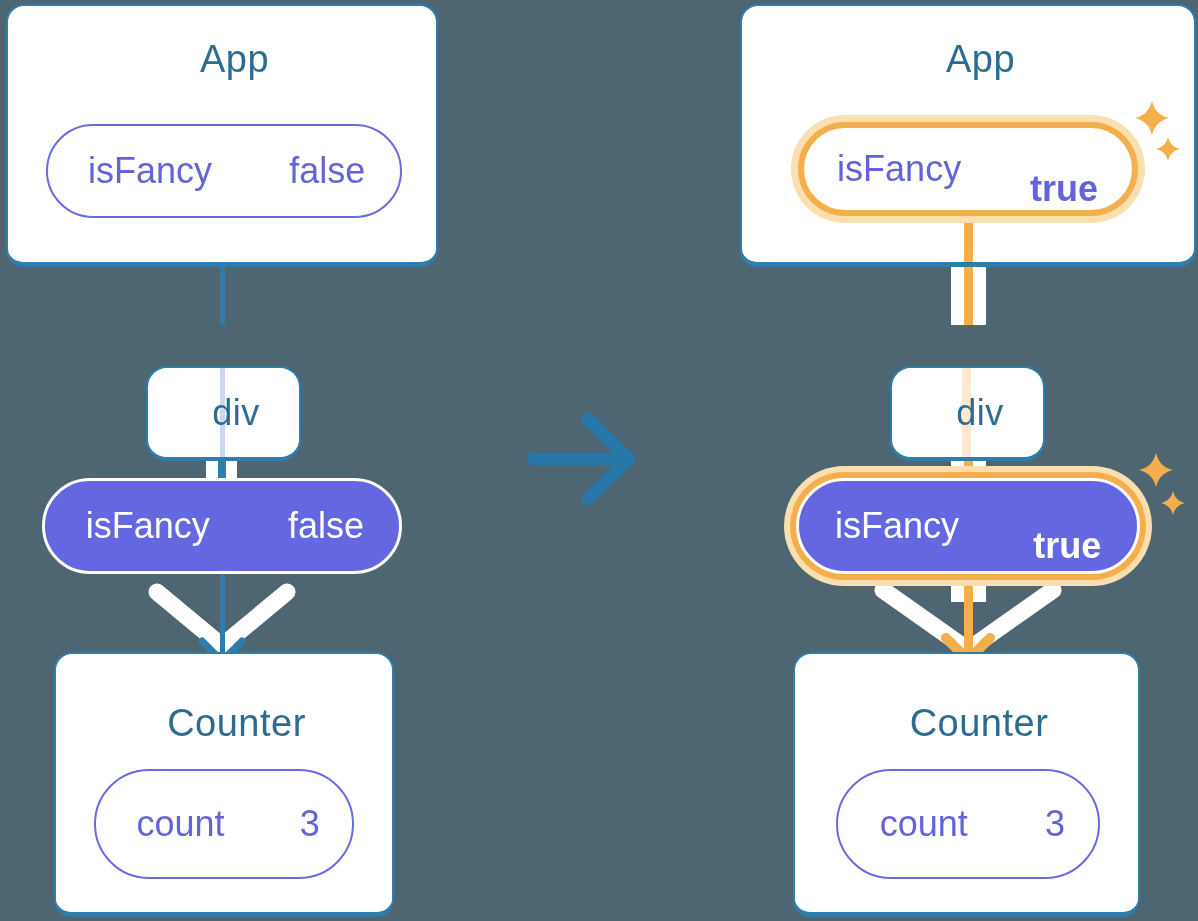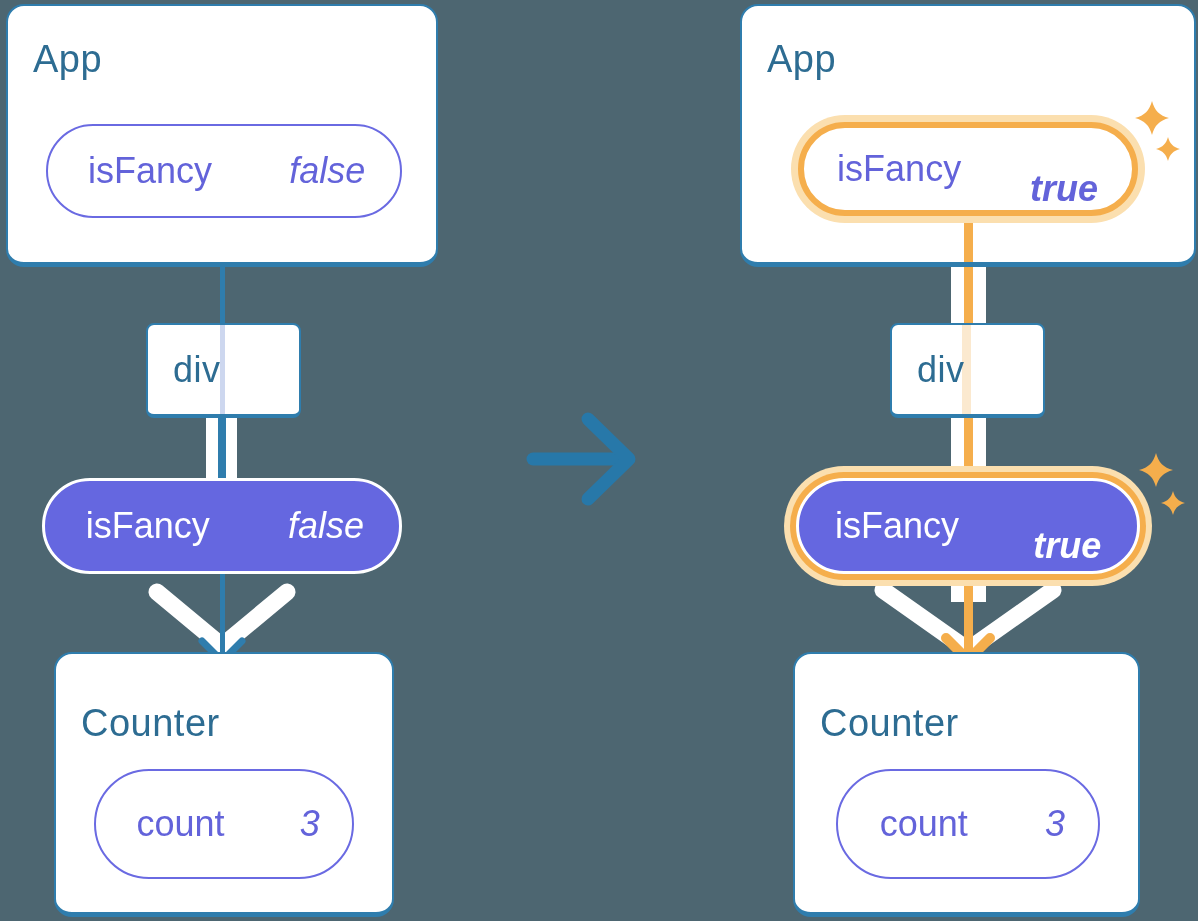--- a/index.html
+++ b/index.html
@@ -15,7 +15,7 @@
 
   .box{position:absolute;background:var(--white);border:2px solid var(--box-border);
        border-bottom-width:5px;border-radius:18px;z-index:5;}
-  .box-title{width:100%;font-size:38px;color:var(--title-text);
+  .box-title{width:100%;text-align:center;font-size:38px;color:var(--title-text);
        letter-spacing:.5px;position:relative;z-index:3;padding-left:25px;}
   .small-box{border-radius:8px;border-bottom-width:4px;display:flex;align-items:center;justify-content:center;}
   .small-box .box-title{font-size:36px;}

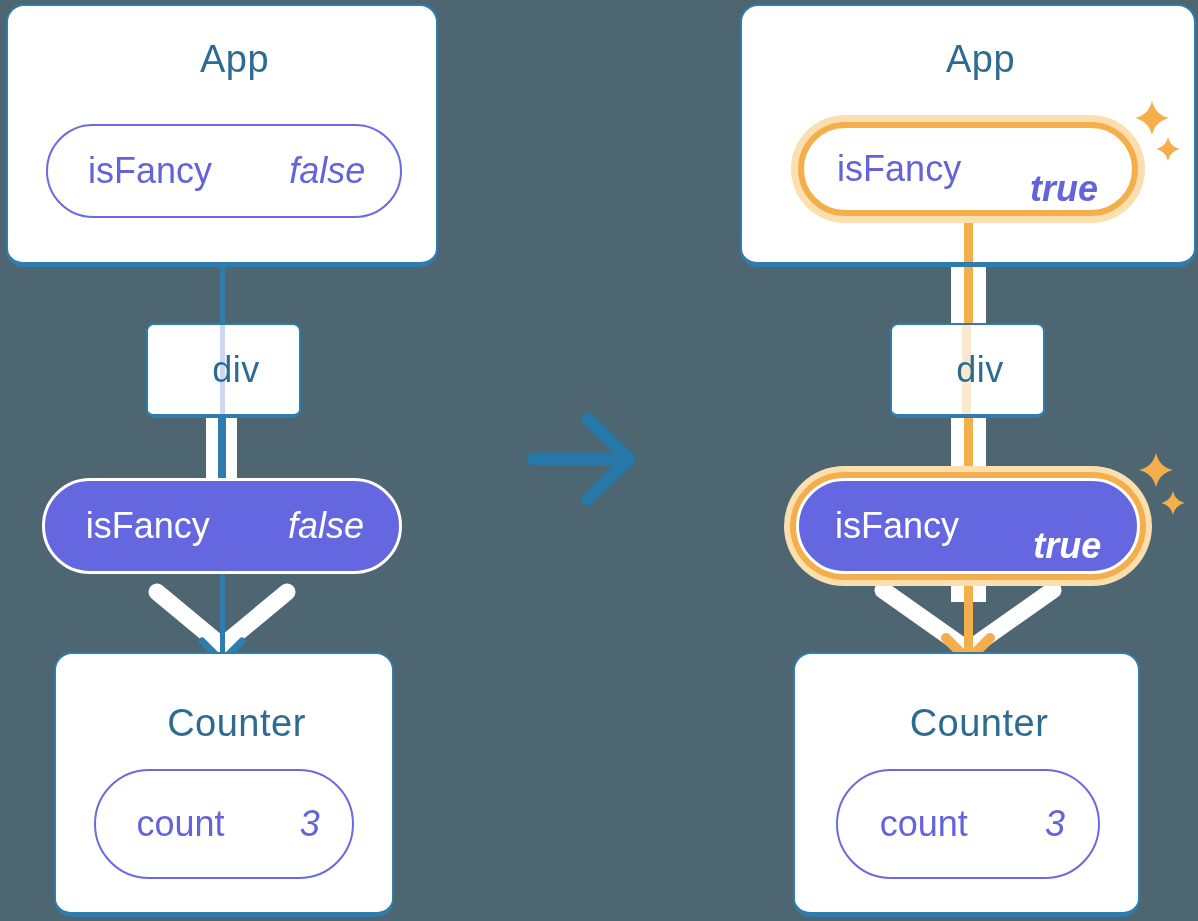--- a/index.html
+++ b/index.html
@@ -25,7 +25,7 @@
   .pill .cell{display:flex;align-items:center;justify-content:center;
         font-size:36px;color:var(--purple-text);}
   .pill .cell.name{flex:0 0 58%;}
-  .pill .cell.val{flex:1 1 auto;font-style:italic;}
+  .pill .cell.val{flex:1 1 auto;}
   .pill .divider{flex:0 0 2.5px;background:var(--purple-outline);}
 
   .pill.solid{background:var(--purple-fill);border:3px solid var(--white);}

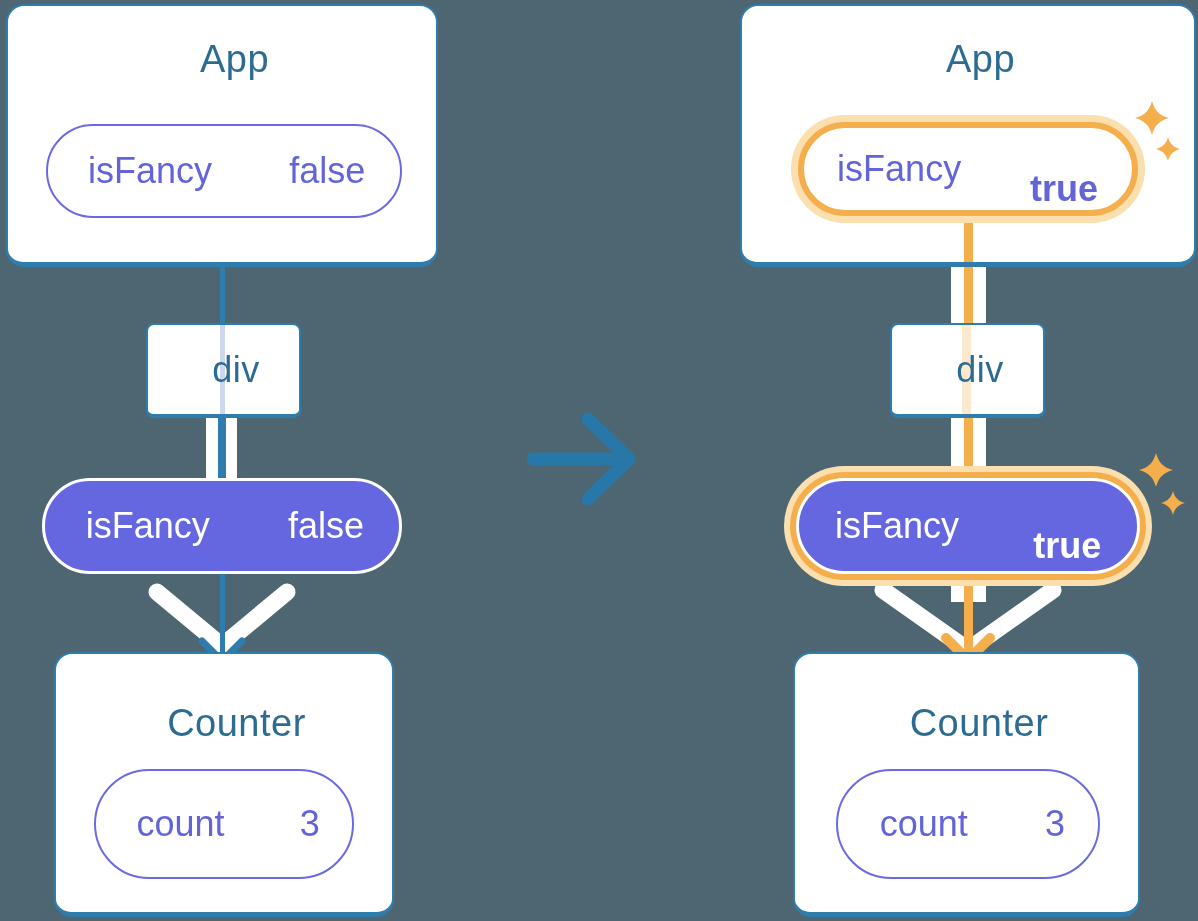--- a/index.html
+++ b/index.html
@@ -17,7 +17,7 @@
        border-bottom-width:5px;border-radius:18px;z-index:5;}
   .box-title{width:100%;text-align:center;font-size:38px;color:var(--title-text);
        letter-spacing:.5px;position:relative;z-index:3;padding-left:25px;}
-  .small-box{border-radius:8px;border-bottom-width:4px;display:flex;align-items:center;justify-content:center;}
+  .small-box{border-radius:21px;border-bottom-width:4px;display:flex;align-items:center;justify-content:center;margin-top:43px;}
   .small-box .box-title{font-size:36px;}
 
   .pill{position:absolute;display:flex;align-items:center;background:var(--white);

